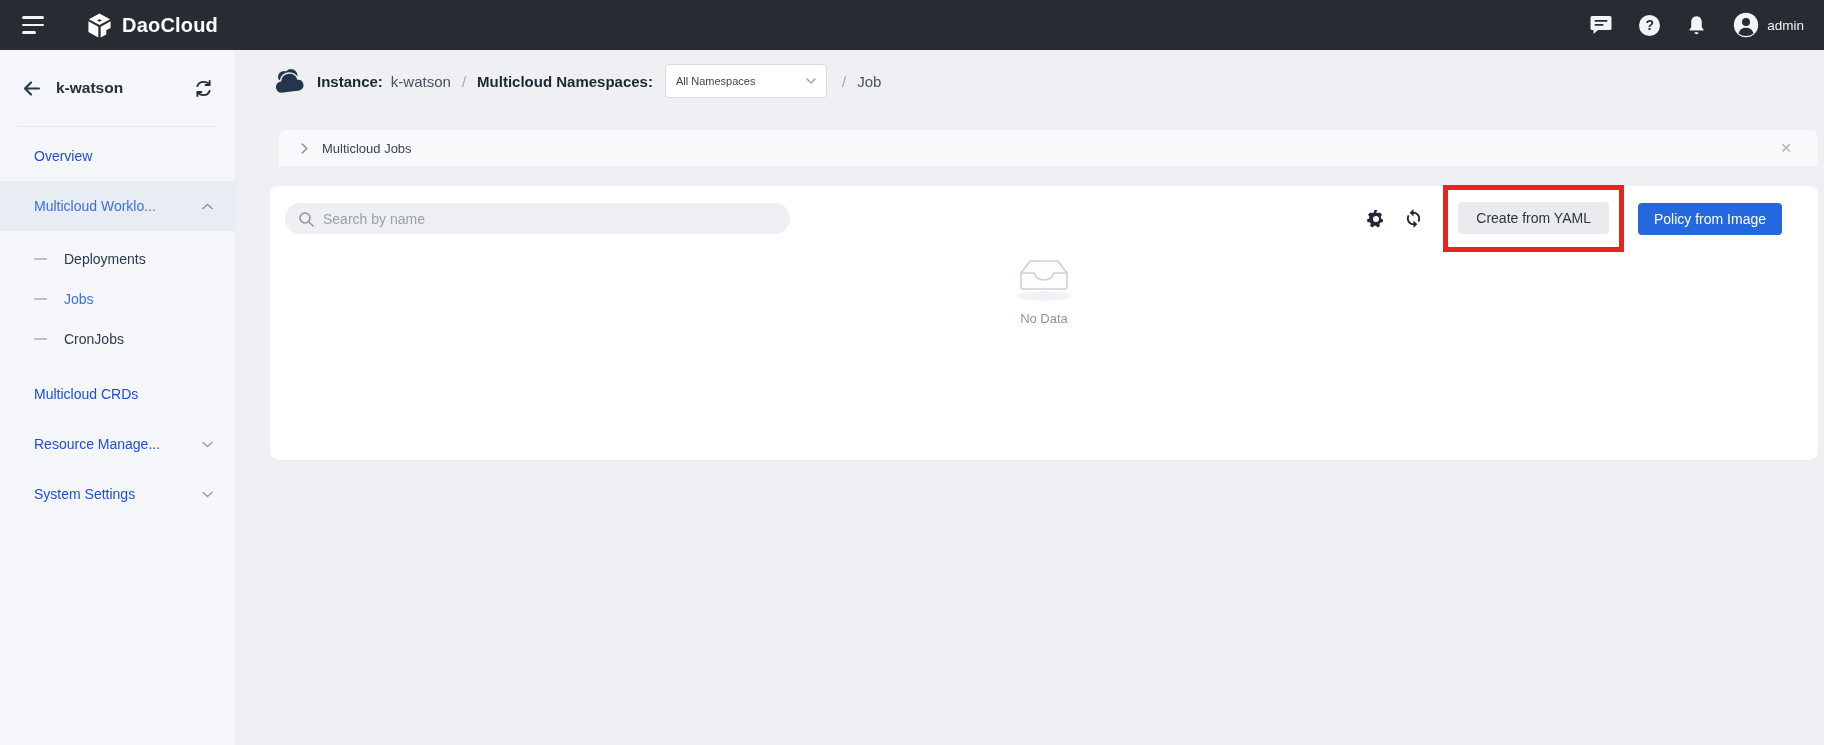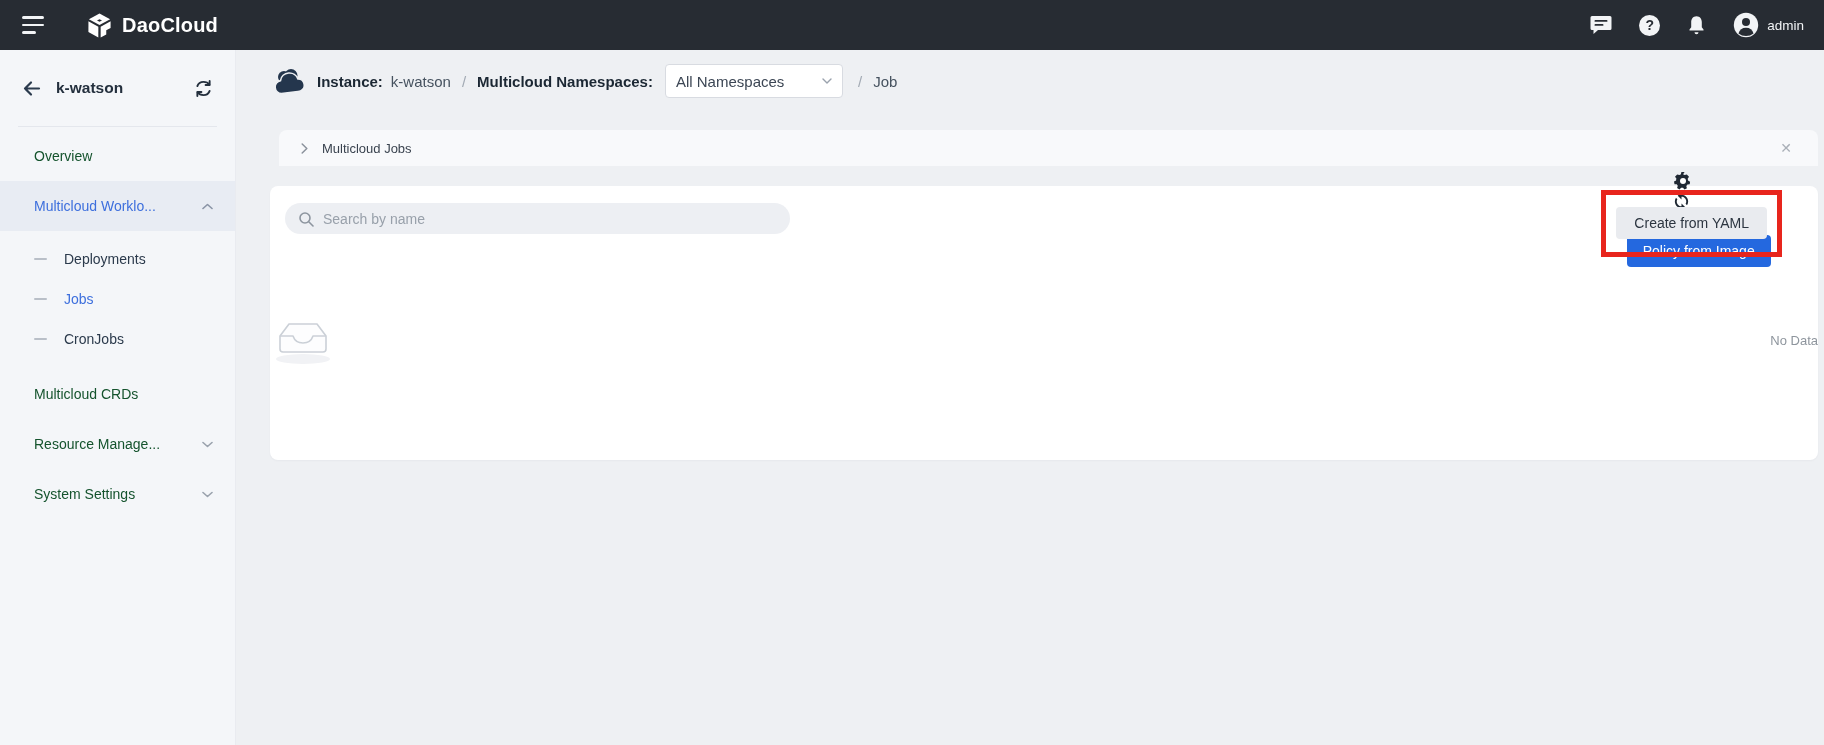--- a/index.html
+++ b/index.html
@@ -48,9 +48,9 @@
   .inst-label { font-weight:bold; color:#1b2733; }
   .inst-value { color:#46525f; }
   .sep { color:#a2a9b3; margin:0 3px; }
-  .ns-select { width:178px; height:30px; background:#fff; border:1px solid #d8dbe1; border-radius:4px;
+  .ns-select { width:162px; height:30px; background:#fff; border:1px solid #d8dbe1; border-radius:4px;
                display:flex; align-items:center; justify-content:space-between; padding:16px 10px;
-               font-size:15px; color:#3c4654; cursor:pointer; margin:0 4px; }
+               font-size:11px; color:#3c4654; cursor:pointer; margin:0 4px; }
 
   .tabbar { margin:18px 6px 0 43px; height:36px; background:#f8f9fb; border-radius:8px 8px 0 0;
             display:flex; align-items:center; padding:0 26px 0 22px;justify-content:center; }

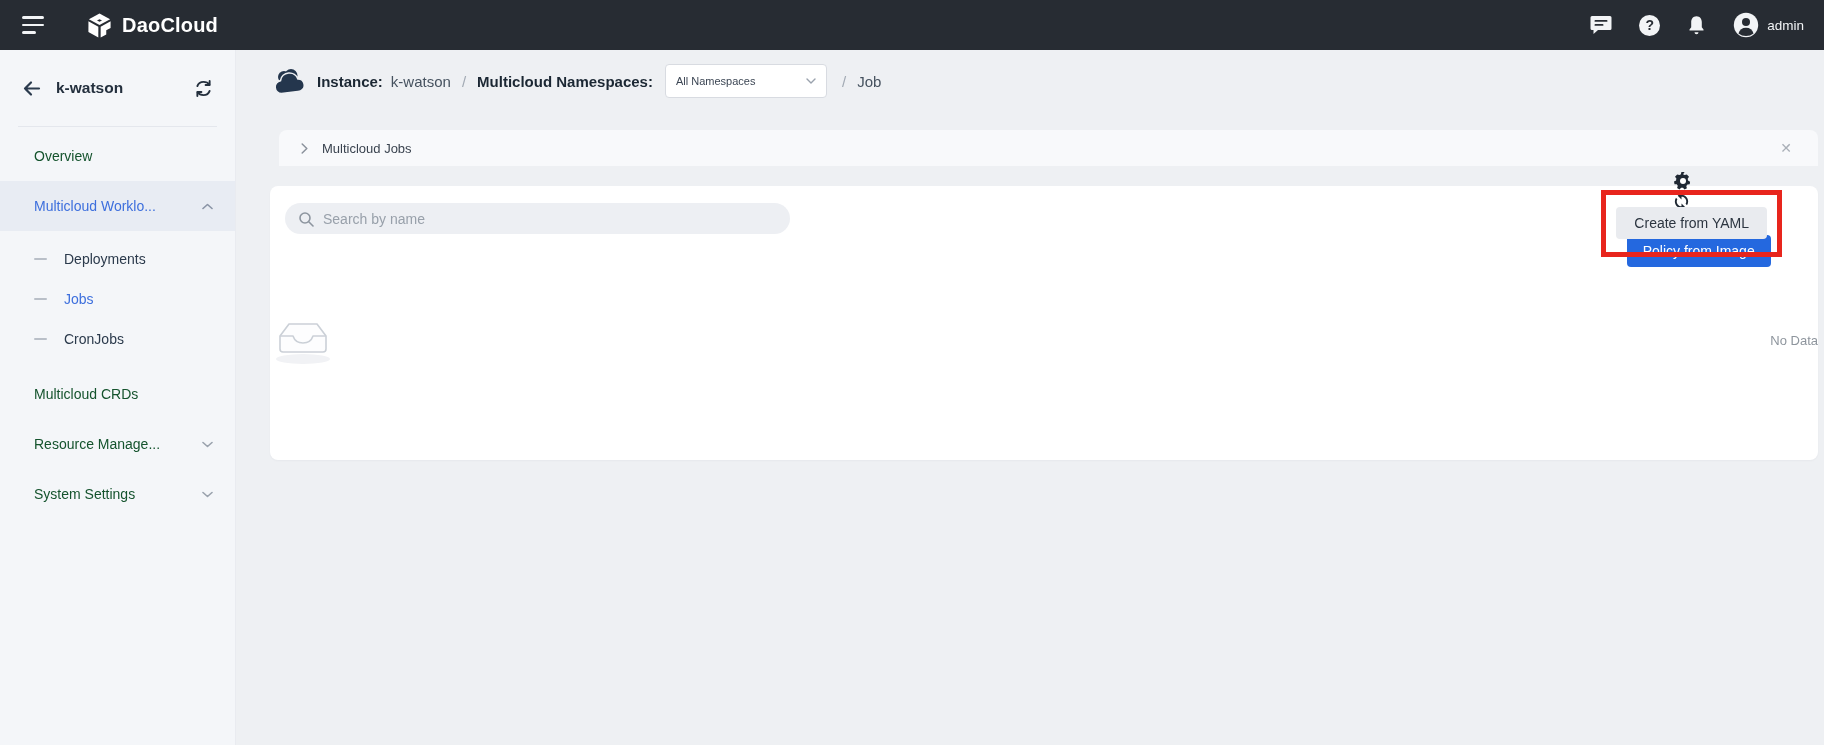--- a/index.html
+++ b/index.html
@@ -32,7 +32,7 @@
   .side-divider { height:1px; background:#e4e7ed; margin:0 18px; }
   .nav { padding-top:4px; }
   .nav-item { height:50px; display:flex; align-items:center; padding:0 22px 0 34px;
-              font-size:14px; color:#14532d; cursor:pointer; }
+              font-size:14px; color:#1d4ed8; cursor:pointer; }
   .nav-item .lbl { flex:1; white-space:nowrap; overflow:hidden; }
   .nav-item.active { background:#e8ecf3; color:#3d6fdd; }
   .child-group { margin:8px 0 10px; }

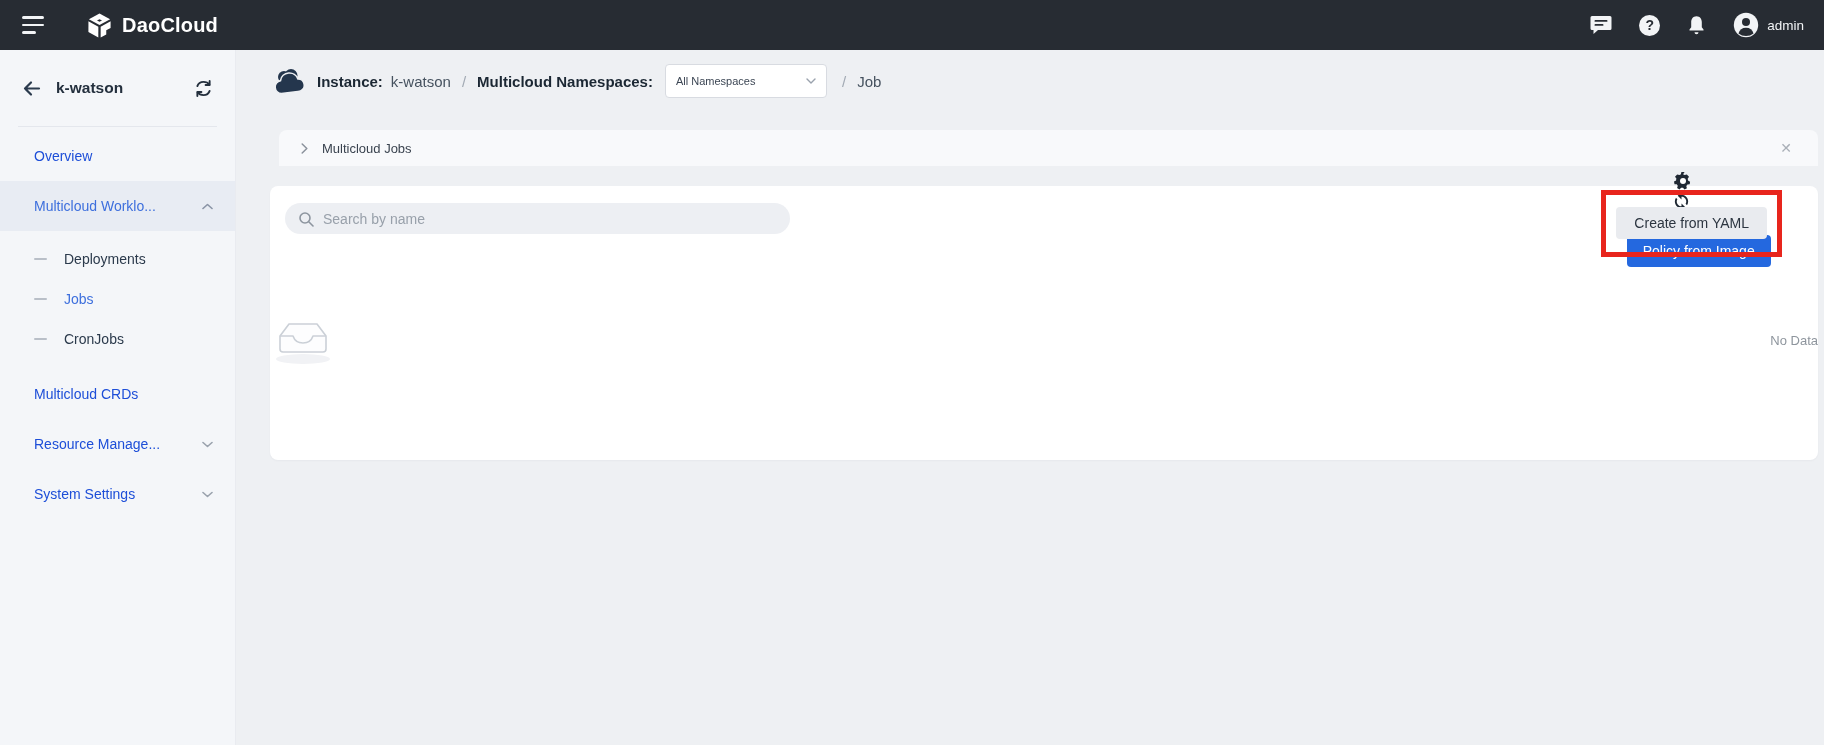--- a/index.html
+++ b/index.html
@@ -65,7 +65,7 @@
   .search-pill input { flex:1; border:none; outline:none; background:transparent; font-size:14px;
                        color:#3c4654; font-family:"Liberation Sans", sans-serif; }
   .search-pill input::placeholder { color:#98a0aa; }
-  .tool-right { margin-left:auto; display:flex; align-items:center;flex-direction:column; }
+  .tool-right { margin-left:auto; display:flex; align-items:center; }
   .icon-btn { cursor:pointer; display:flex; align-items:center; justify-content:center; }
   .gear-btn { margin-right:18px; }
   .refresh-btn { margin-right:20px; }

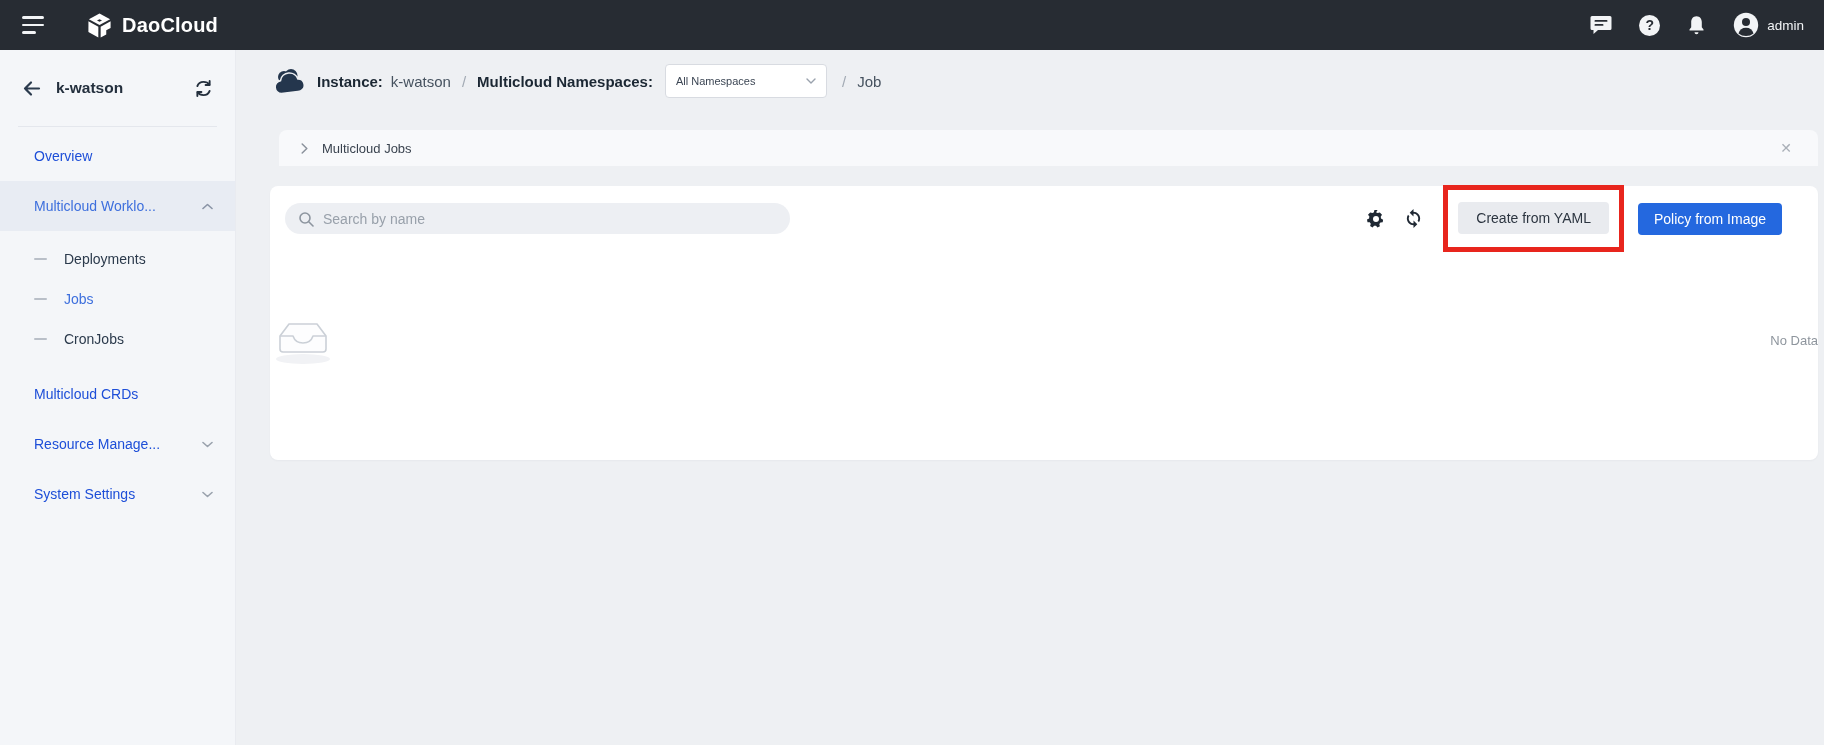--- a/index.html
+++ b/index.html
@@ -85,8 +85,8 @@
   .th:nth-child(6){ width:160px; }
   .th.filler { flex:1; border-right:none; }
 
-  .empty { height:178px; display:flex; flex-direction:row; align-items:center;
-           justify-content:space-between; gap:8px; }
+  .empty { height:178px; display:flex; flex-direction:column; align-items:center;
+           justify-content:flex-start; gap:8px; }
   .empty-text { font-size:13px; color:#8e959d; }
 </style>
 </head>

